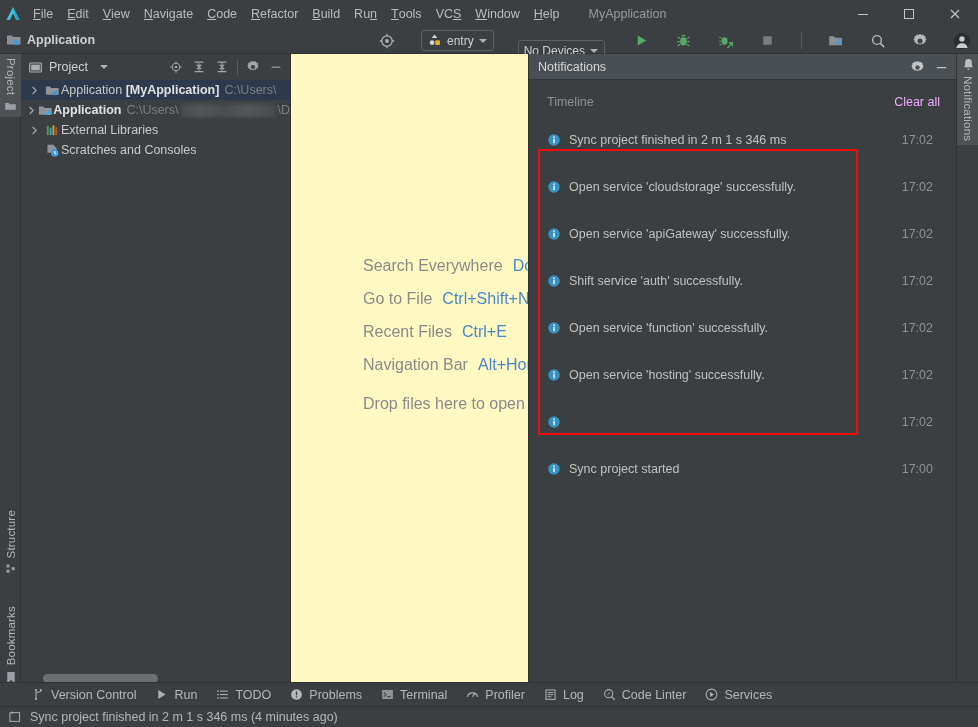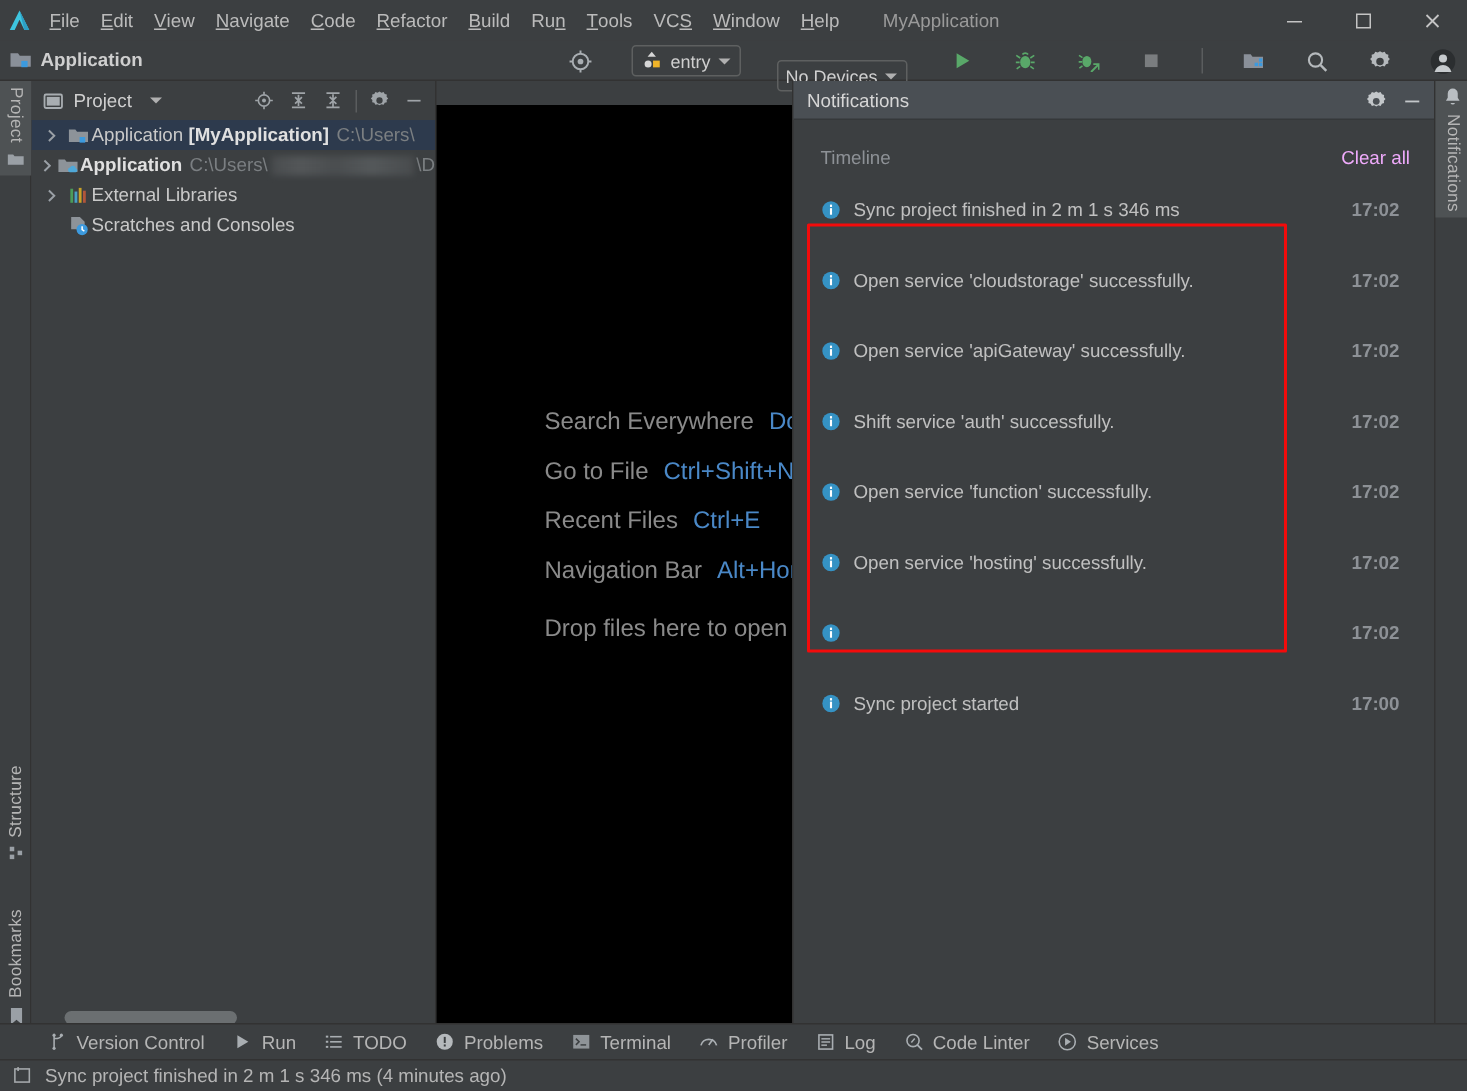--- a/index.html
+++ b/index.html
@@ -203,9 +203,9 @@
   }
 
   .timeline-row {
-    height: 28px; display: flex; align-items: flex-start;
+    height: 28px; display: flex; align-items: center;
     padding: 0 16px 0 18px;
-    margin-top: 18px;
+    margin-top: 8px;
   }
   .timeline-label { font-size: 12.5px; color: #8d9196; }
   .clear-all {

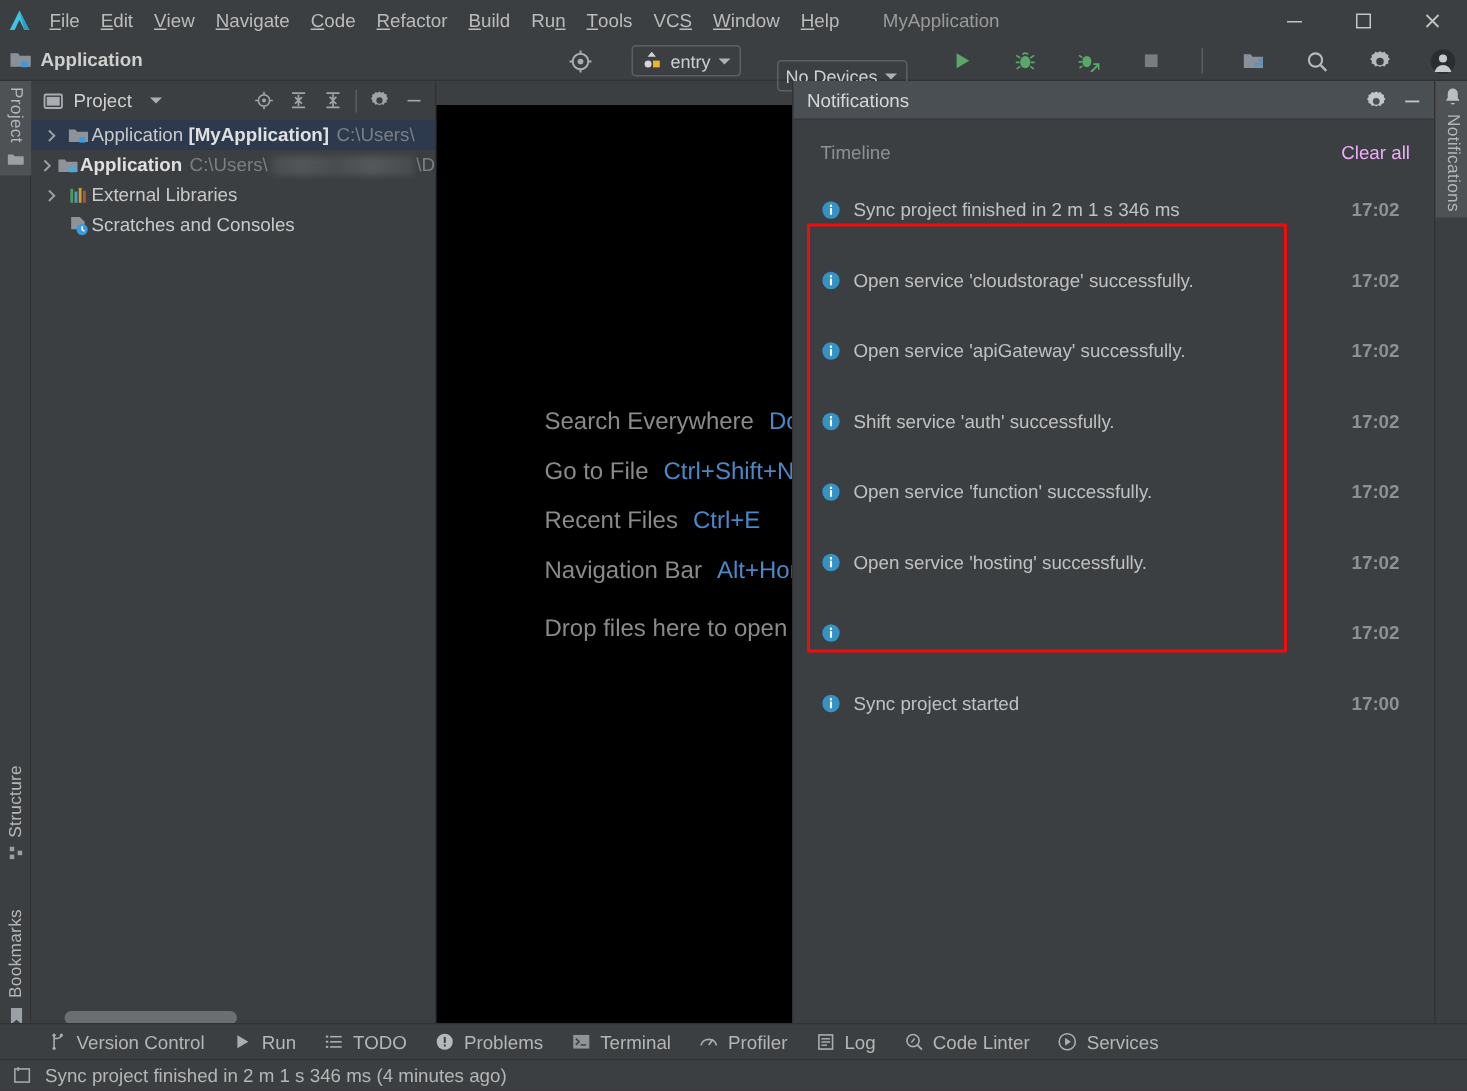--- a/index.html
+++ b/index.html
@@ -222,7 +222,7 @@
   .ntext { font-size: 12.5px; color: #c0c0c0; white-space: nowrap; }
   .ntime {
     position: absolute; right: 24px;
-    font-size: 12.5px; color: #8d9196; font-weight: bold;
+    font-size: 12.5px; color: #8d9196;
   }
   .redbox {
     position: absolute;

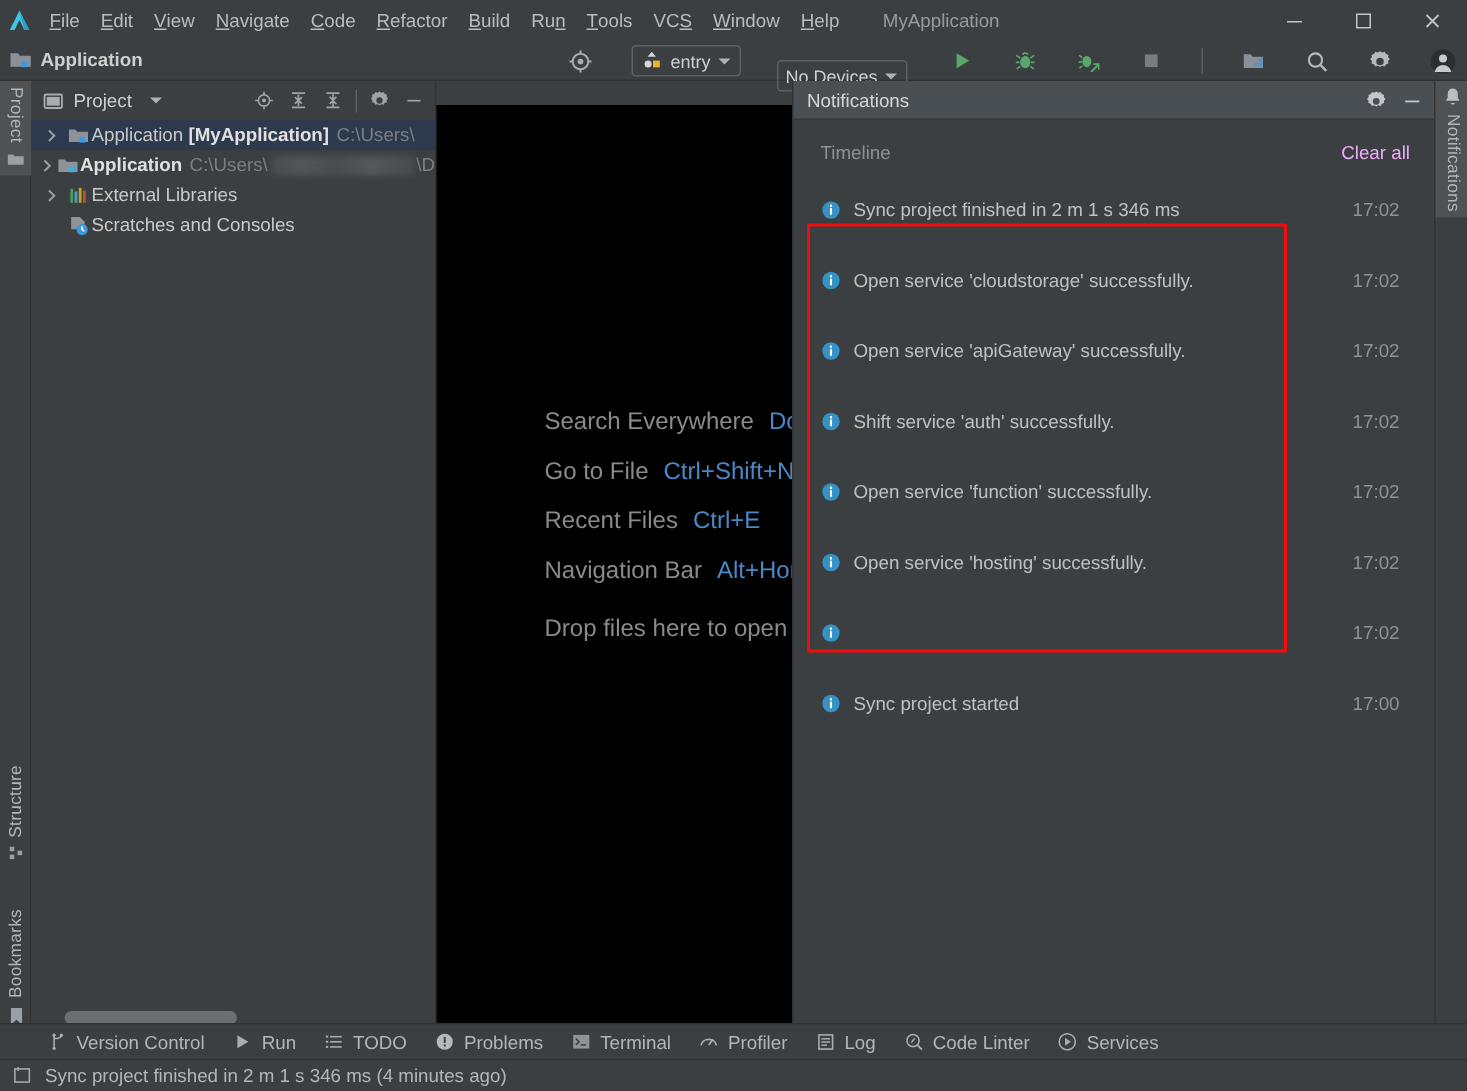--- a/index.html
+++ b/index.html
@@ -165,9 +165,8 @@
   
   .editor {
     position: absolute; left: 291px; top: 54px; width: 237px; height: 633px;
-    background: #000000;
+    background: #fef9c3;
     overflow: hidden;
-    margin-top: 16px;
   }
   .empty-wrap {
     position: absolute; top: 195px; left: 72px;

